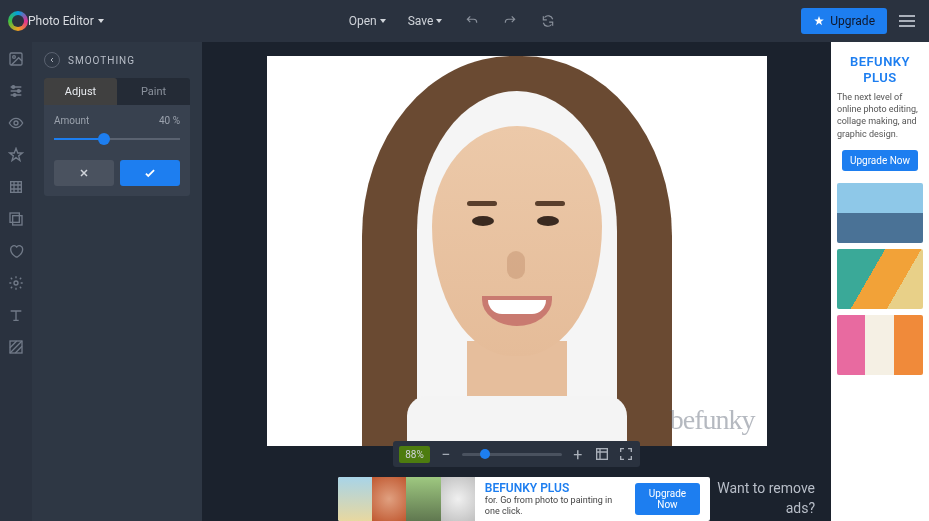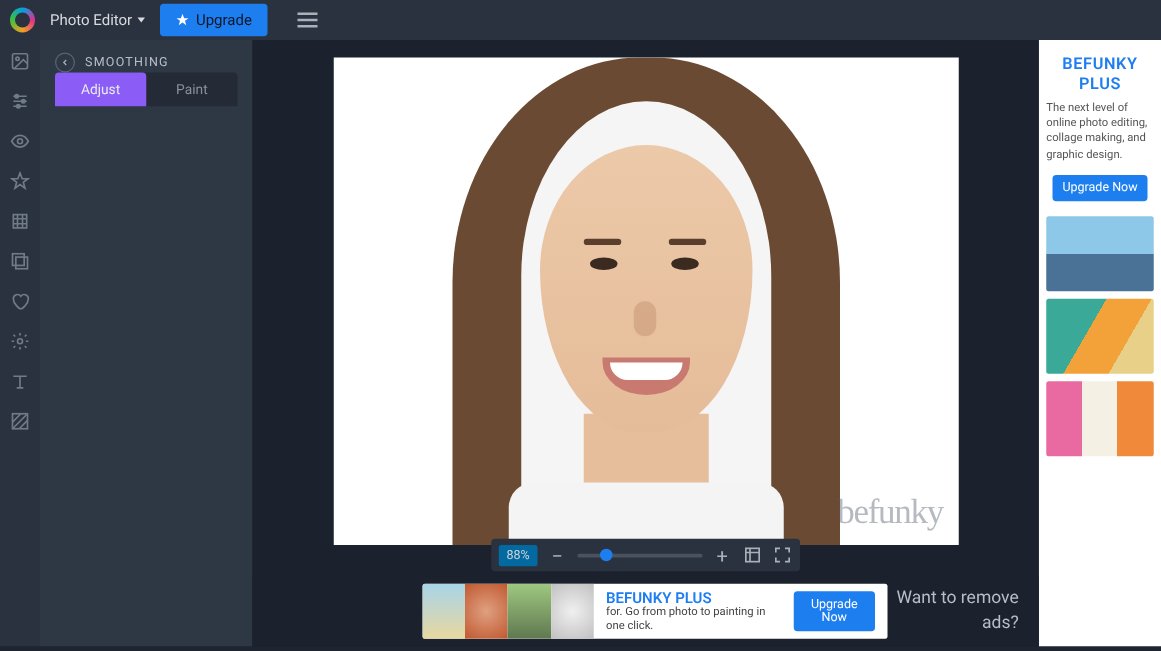--- a/index.html
+++ b/index.html
@@ -5,7 +5,7 @@
 * { margin: 0; padding: 0; box-sizing: border-box; font-family: -apple-system, BlinkMacSystemFont, "Segoe UI", Roboto, sans-serif; }
 body { width: 929px; height: 521px; background: #1e2530; overflow: hidden; color: #e0e0e0; }
 
-.topbar { height: 32px; background: #2a323f; display: flex; align-items: center; padding: 0 8px; gap: 12px; }
+.topbar { height: 42px; background: #2a323f; display: flex; align-items: center; padding: 0 8px; gap: 0; }
 .logo-circle { width: 20px; height: 20px; border-radius: 50%; background: conic-gradient(#00a0e0,#e03090,#f0a020,#40c040,#00a0e0); position: relative; }
 .logo-circle::after { content:''; position:absolute; inset:4px; background:#2a323f; border-radius:50%; }
 .app-title { font-size: 12px; color: #d8dbe0; display:flex; align-items:center; gap:4px; cursor:pointer; }

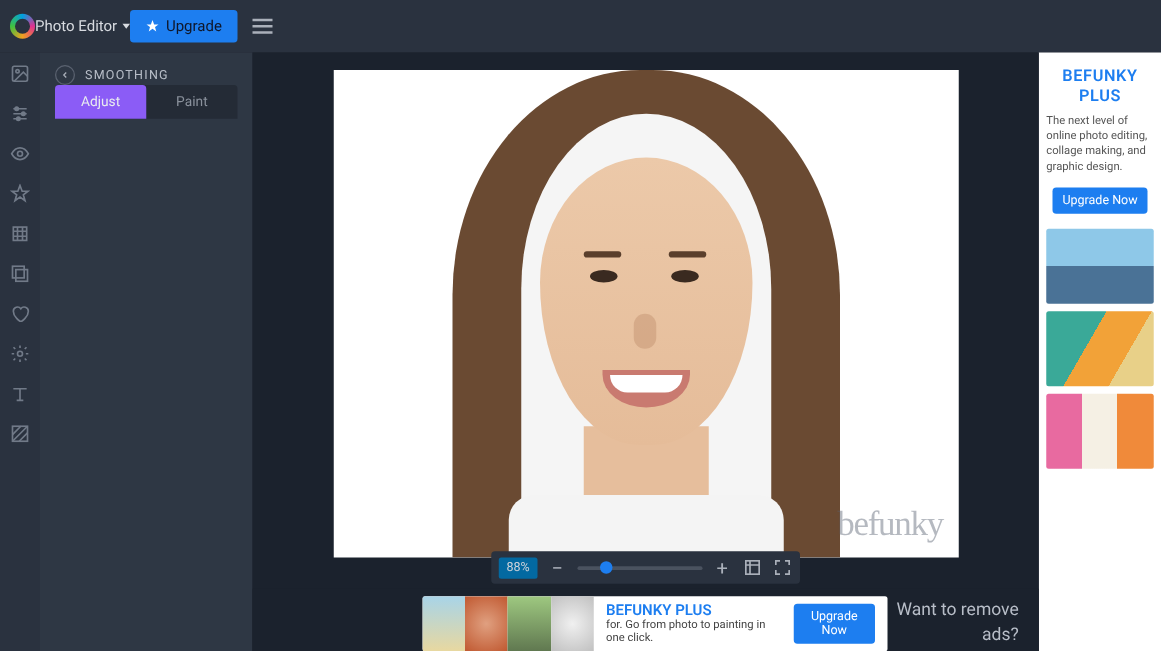--- a/index.html
+++ b/index.html
@@ -96,6 +96,31 @@
     <span>Photo Editor</span>
     <span class="chev"></span>
   </div>
+  <div class="topbar-center">
+    <div class="top-link">
+      <span>Open</span>
+      <span class="chev"></span>
+    </div>
+    <div class="top-link">
+      <span>Save</span>
+      <span class="chev"></span>
+    </div>
+    <div class="top-icon">
+        <svg viewBox="0 0 24 24" fill="none" stroke="currentColor" stroke-width="2">
+          <path d="M9 14L4 9l5-5M4 9h11a5 5 0 015 5v1"></path>
+        </svg>
+      </div>
+    <div class="top-icon">
+        <svg viewBox="0 0 24 24" fill="none" stroke="currentColor" stroke-width="2">
+          <path d="M15 14l5-5-5-5M20 9H9a5 5 0 00-5 5v1"></path>
+        </svg>
+      </div>
+    <div class="top-icon">
+        <svg viewBox="0 0 24 24" fill="none" stroke="currentColor" stroke-width="2">
+          <path d="M4 4v6h6M20 20v-6h-6M20 9A8 8 0 006 6M4 15a8 8 0 0014 3"></path>
+        </svg>
+      </div>
+  </div>
   <button class="upgrade-btn">
     <svg width="12" height="12" viewBox="0 0 24 24" fill="#fff">
         <path d="M12 2l2.6 7h7l-5.6 4.3 2 7L12 16l-6 4.3 2-7L2.4 9h7z"></path>

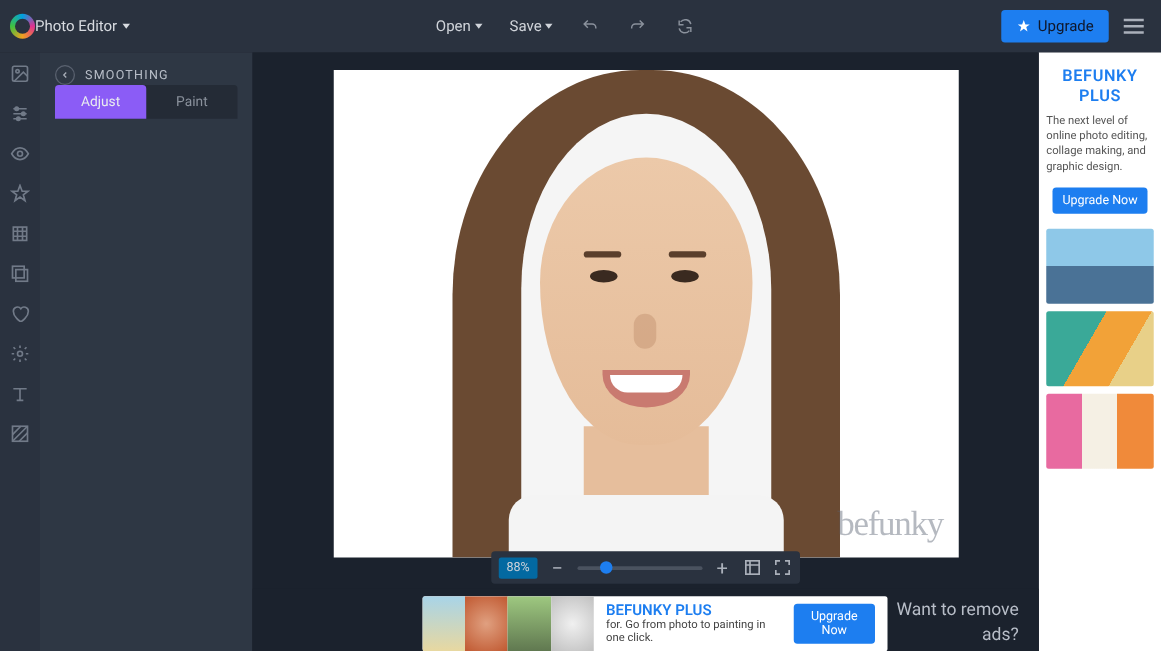--- a/index.html
+++ b/index.html
@@ -24,7 +24,7 @@
 .rail-icon svg { width:16px; height:16px; }
 
 .side-panel { width:170px; background:#2e3744; padding:10px 12px 0 12px; }
-.panel-head { display:flex; align-items:center; gap:8px; color:#b8bec8; font-size:10px; letter-spacing:1px; }
+.panel-head { display:flex; align-items:center; gap:8px; color:#b8bec8; font-size:10px; letter-spacing:1px; margin-bottom:10px;}
 .back-arrow { width:16px; height:16px; border:1px solid #5a6270; border-radius:50%; display:flex; align-items:center; justify-content:center; cursor:pointer; font-size:10px;}
 .tabs { display:flex; background:#242b36; border-radius:3px 3px 0 0; }
 .tab { flex:1; text-align:center; font-size:11px; padding:7px 0; color:#8a919c; cursor:pointer;}

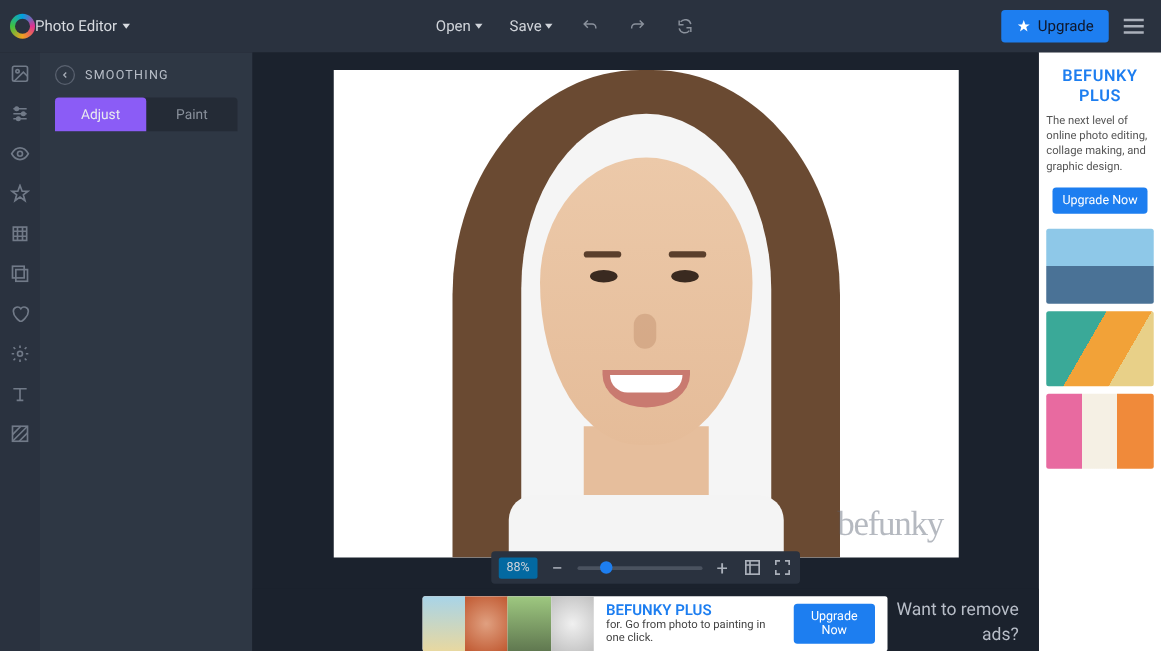--- a/index.html
+++ b/index.html
@@ -28,7 +28,7 @@
 .back-arrow { width:16px; height:16px; border:1px solid #5a6270; border-radius:50%; display:flex; align-items:center; justify-content:center; cursor:pointer; font-size:10px;}
 .tabs { display:flex; background:#242b36; border-radius:3px 3px 0 0; }
 .tab { flex:1; text-align:center; font-size:11px; padding:7px 0; color:#8a919c; cursor:pointer;}
-.tab.active { background:#8b5cf6; color:#e8ebef; border-radius:3px 3px 0 0;}
+.tab.active { background:#404040; color:#e8ebef; border-radius:3px 3px 0 0;}
 .ctrl-box { background:#38414f; padding:10px; border-radius:0 0 3px 3px;}
 .ctrl-row { display:flex; justify-content:space-between; font-size:10px; color:#9ba2ad; margin-bottom:6px;}
 .slider-wrap { position:relative; height:14px; display:flex; align-items:center; }

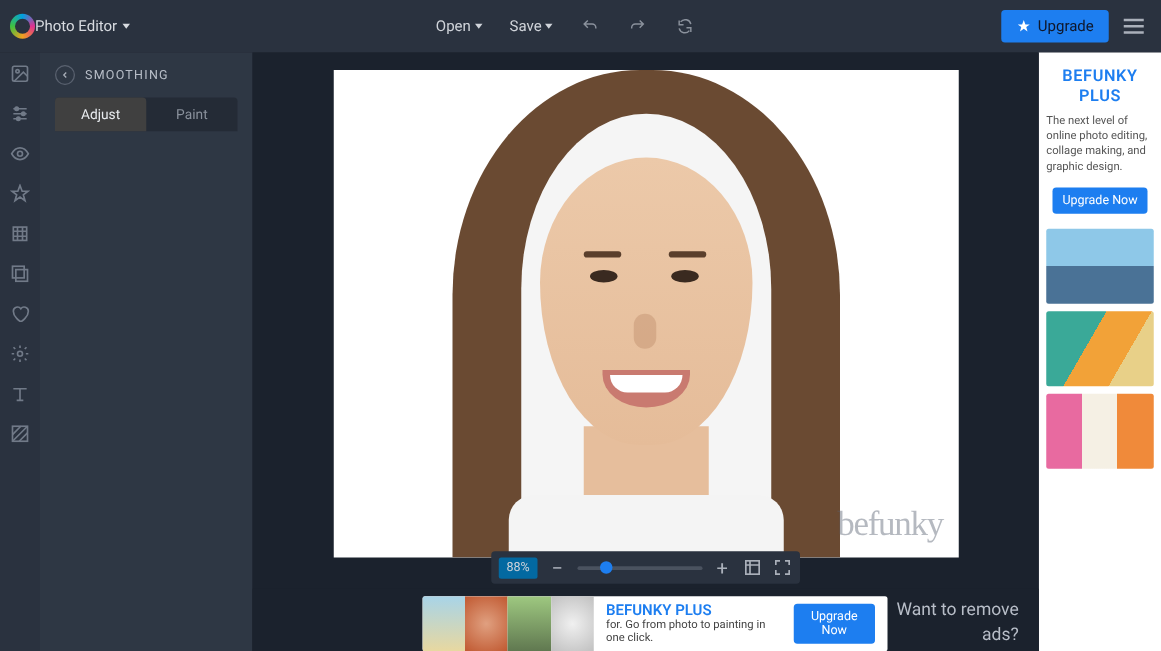--- a/index.html
+++ b/index.html
@@ -212,6 +212,30 @@
       <div class="tab active">Adjust</div>
       <div class="tab">Paint</div>
     </div>
+    <div class="ctrl-box">
+      <div class="ctrl-row">
+        <span>Amount</span>
+        <span>40 %</span>
+      </div>
+      <div class="slider-wrap">
+        <div class="slider-track">
+          <div class="slider-fill" style="width:40%"></div>
+          <div class="slider-thumb" style="left:calc(40% - 6px)"></div>
+        </div>
+      </div>
+      <div class="btn-row">
+        <button class="btn-cancel">
+          <svg width="12" height="12" viewBox="0 0 24 24" stroke="#d0d4da" stroke-width="3" fill="none">
+              <path d="M6 6l12 12M18 6L6 18"></path>
+            </svg>
+        </button>
+        <button class="btn-apply">
+          <svg width="14" height="14" viewBox="0 0 24 24" stroke="#fff" stroke-width="3" fill="none">
+              <path d="M5 13l4 4L19 7"></path>
+            </svg>
+        </button>
+      </div>
+    </div>
   </div>
 
   <div class="canvas-area">

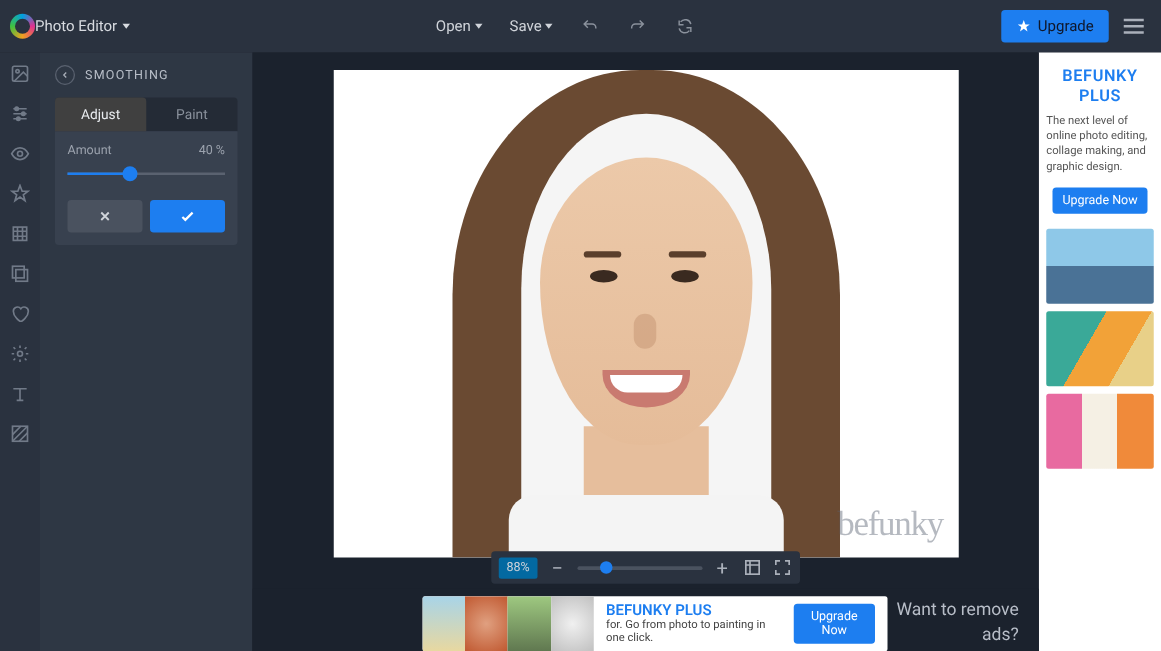--- a/index.html
+++ b/index.html
@@ -56,7 +56,7 @@
 .watermark { position:absolute; right:12px; bottom:10px; font-size:28px; font-family:Georgia,serif; color:rgba(90,100,115,.45); font-weight:400; letter-spacing:-1px;}
 
 .zoom-bar { position:absolute; bottom:60px; background:#2a323f; height:26px; border-radius:3px; display:flex; align-items:center; padding:0 6px; gap:8px;}
-.zoom-lbl { font-size:10px; background:#0369a1; padding:3px 6px; border-radius:2px; color:#d0d4da;}
+.zoom-lbl { font-size:10px; background:#4d7c0f; padding:3px 6px; border-radius:2px; color:#d0d4da;}
 .zoom-ic { width:16px; height:16px; color:#aab0ba; cursor:pointer; display:flex; align-items:center; justify-content:center;}
 .zoom-track { width:100px; height:3px; background:#4a525f; border-radius:2px; position:relative;}
 .zoom-thumb { position:absolute; width:10px; height:10px; background:#1d7ef0; border-radius:50%; top:-4px; left:18px; cursor:pointer;}

